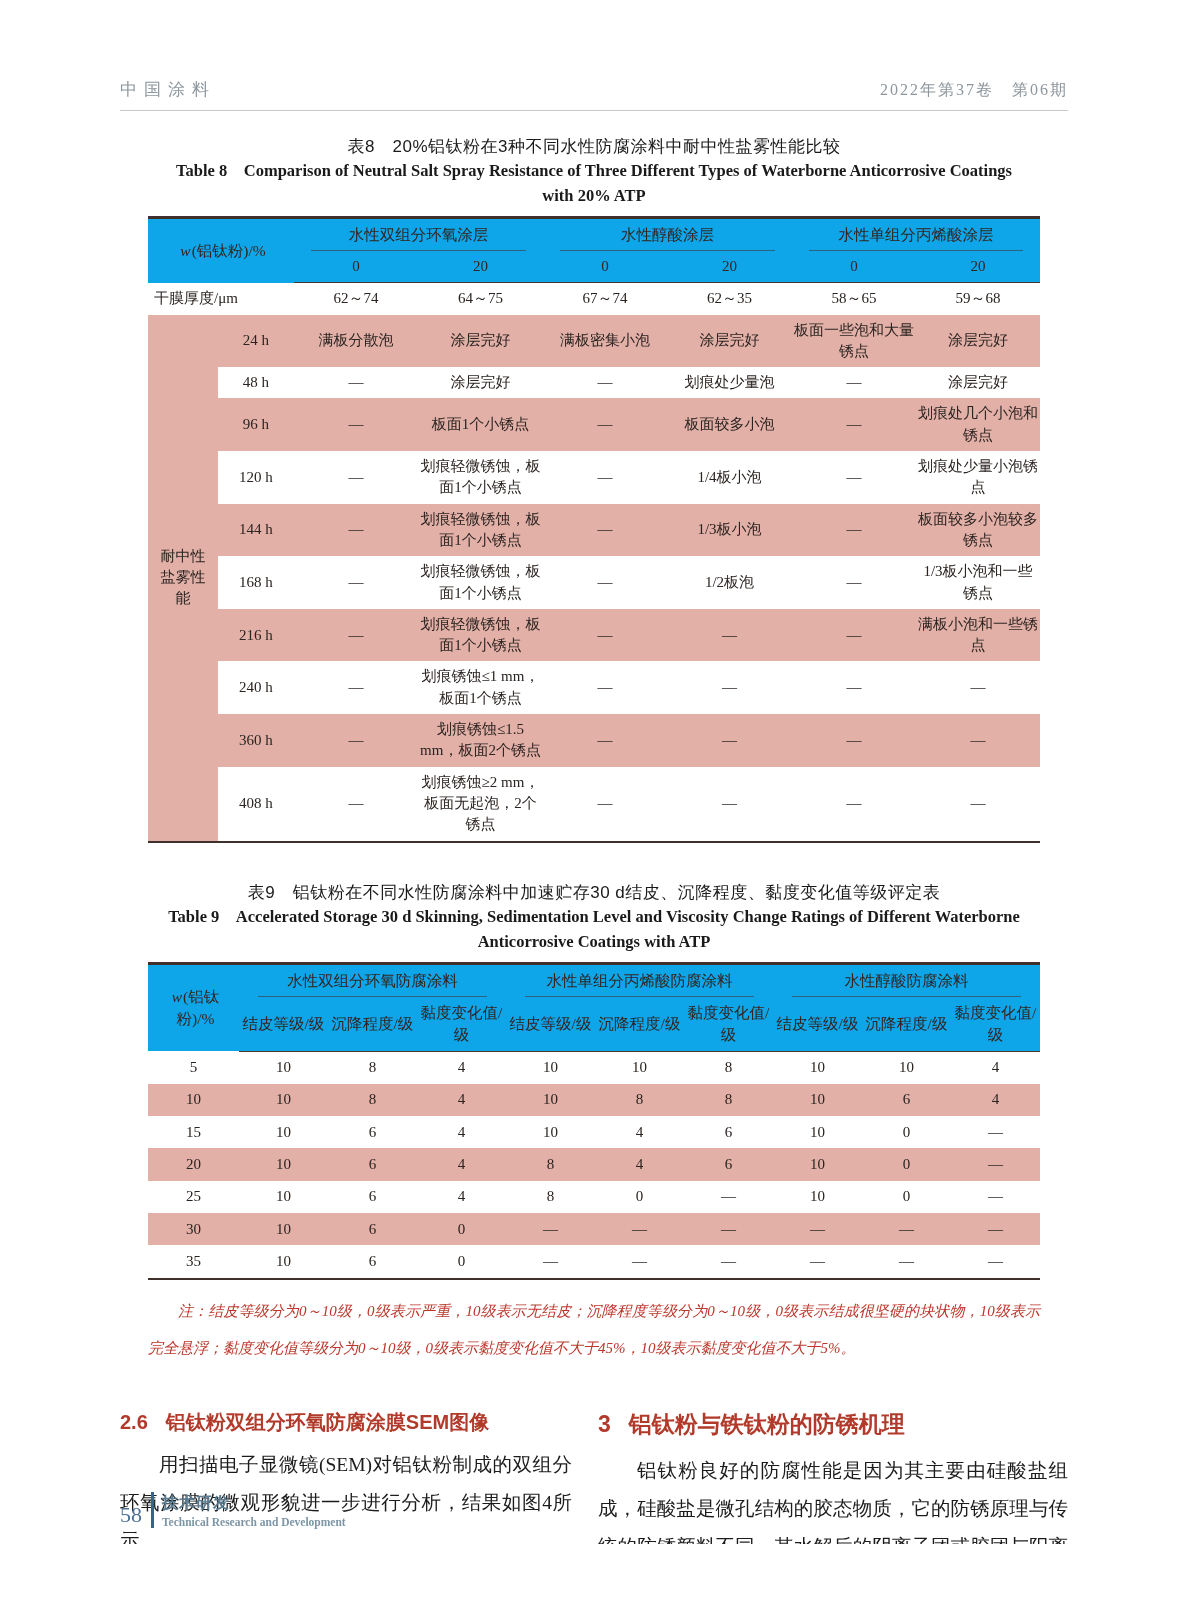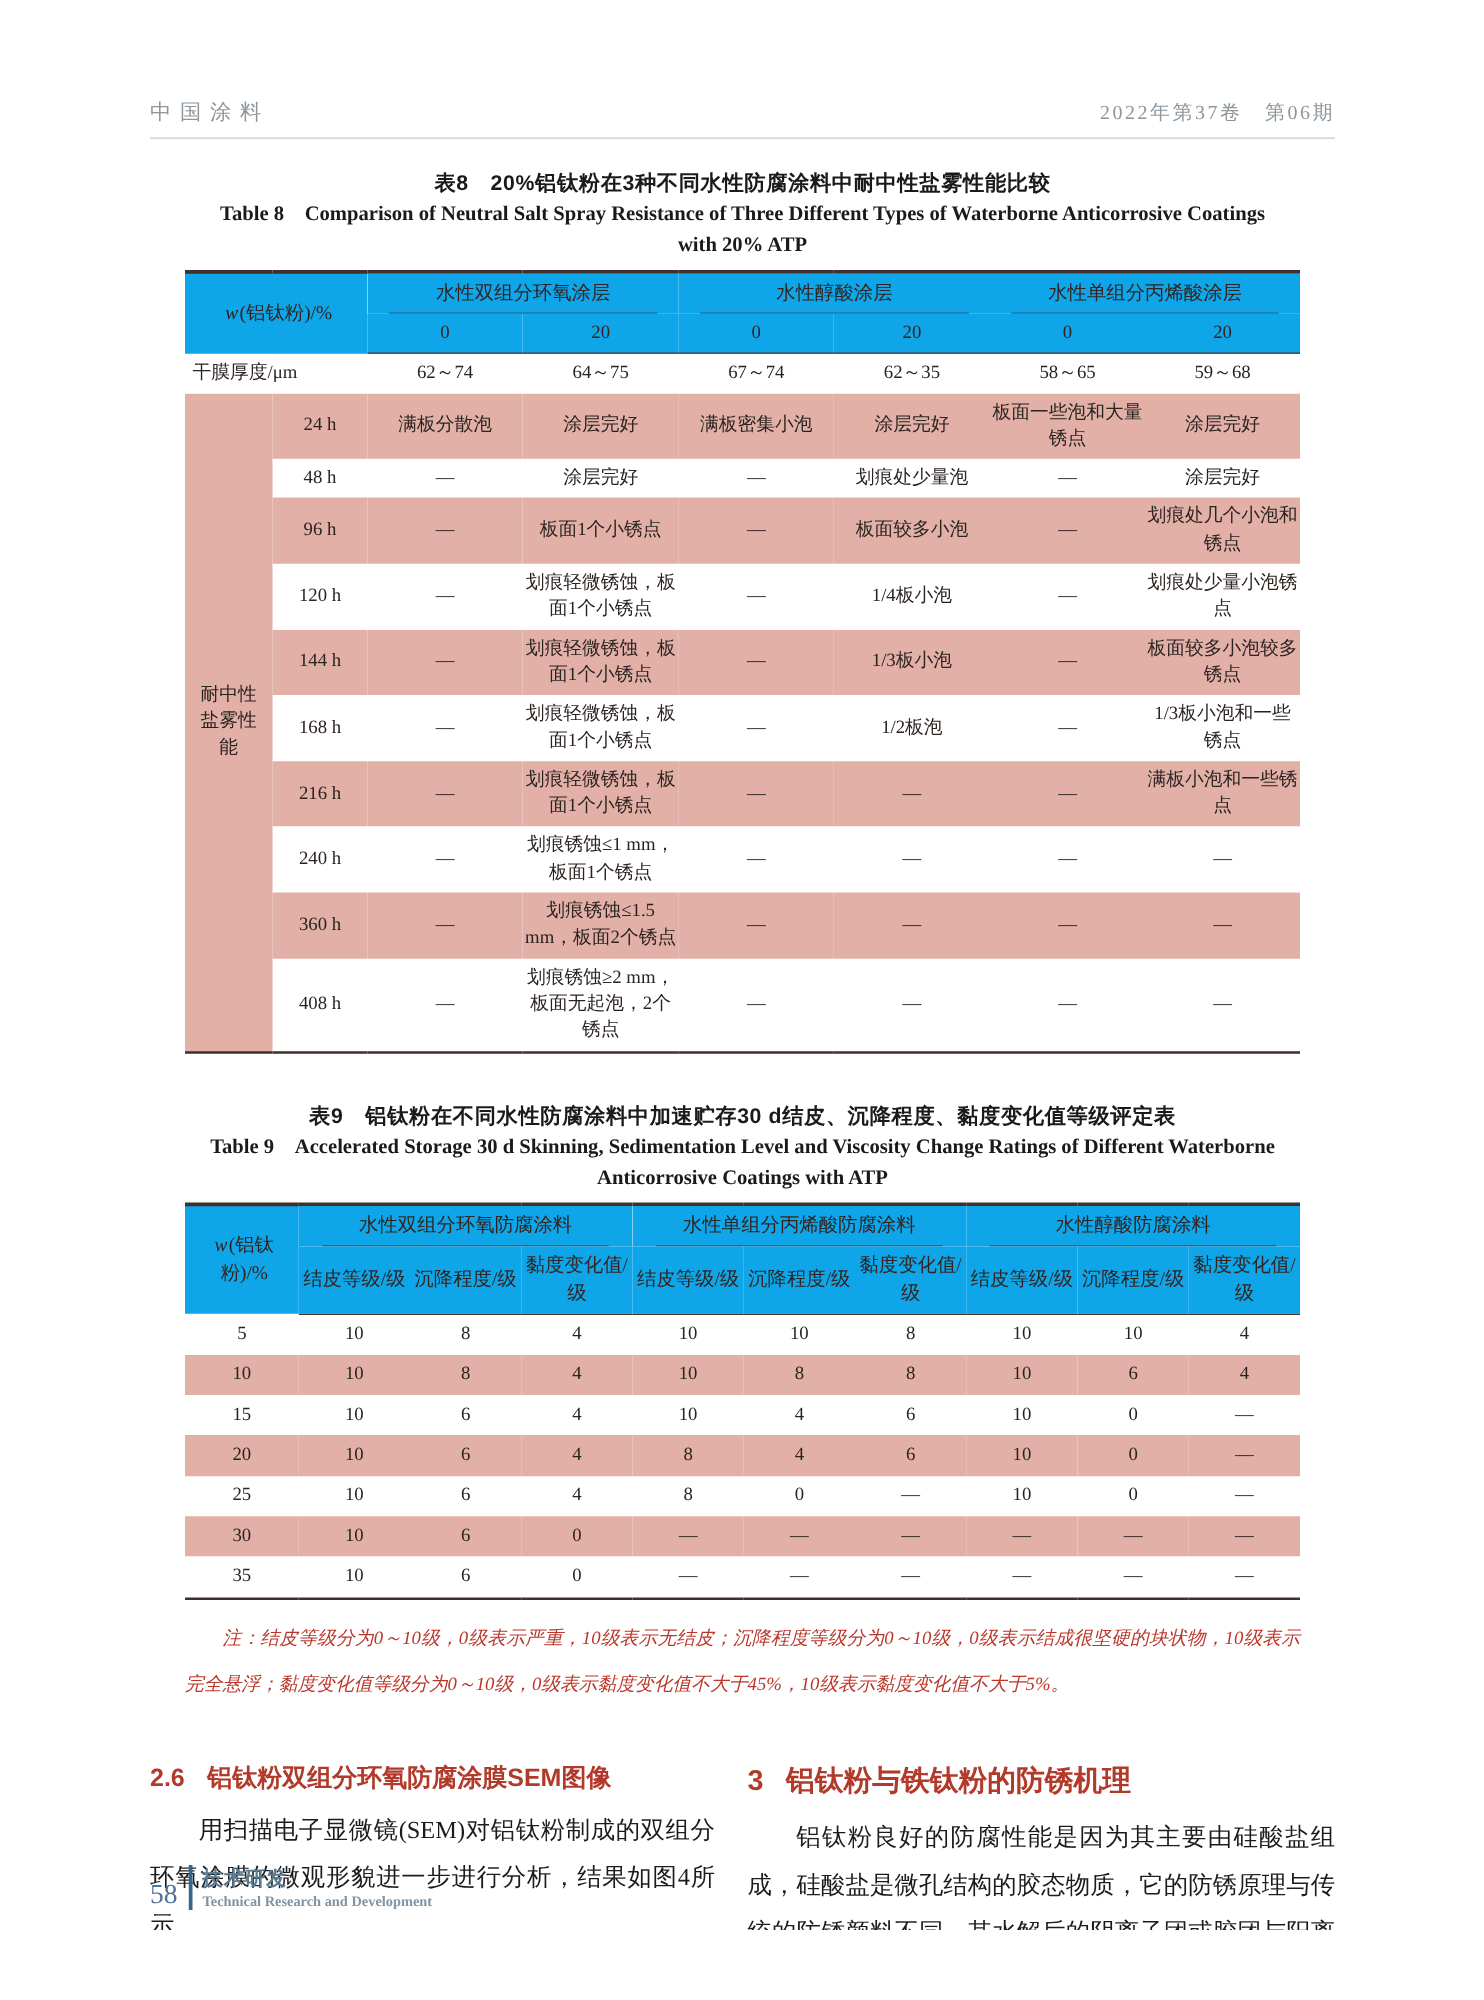--- a/index.html
+++ b/index.html
@@ -18,7 +18,7 @@
 
   
   .tbl-title-cn { margin-top:24px; text-align:center; font-family:"Liberation Sans","DejaVu Sans",sans-serif;
-    font-weight:bold; font-size:17px; color:#1a1a1a; letter-spacing:.5px; }
+    font-weight:normal; font-size:17px; color:#1a1a1a; letter-spacing:.5px; }
   .tbl-title-en { text-align:center; font-weight:bold; font-size:16.5px; line-height:25px; color:#1a1a1a; }
 
   

